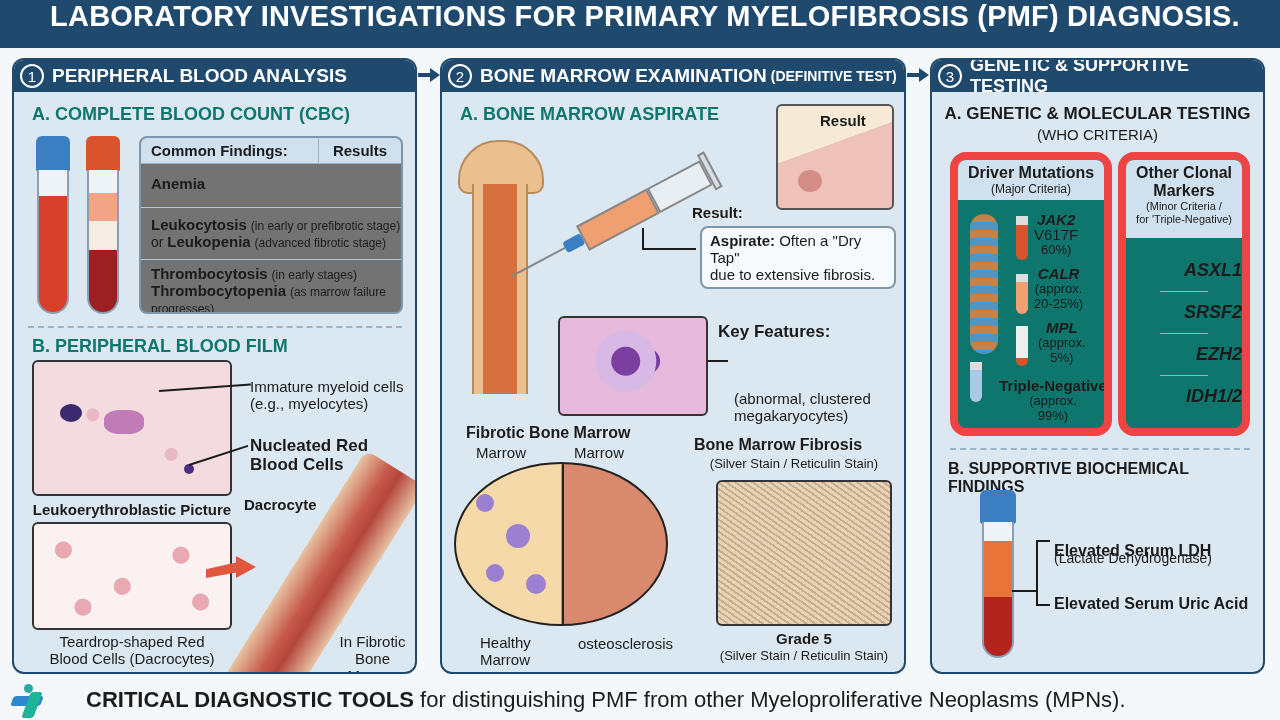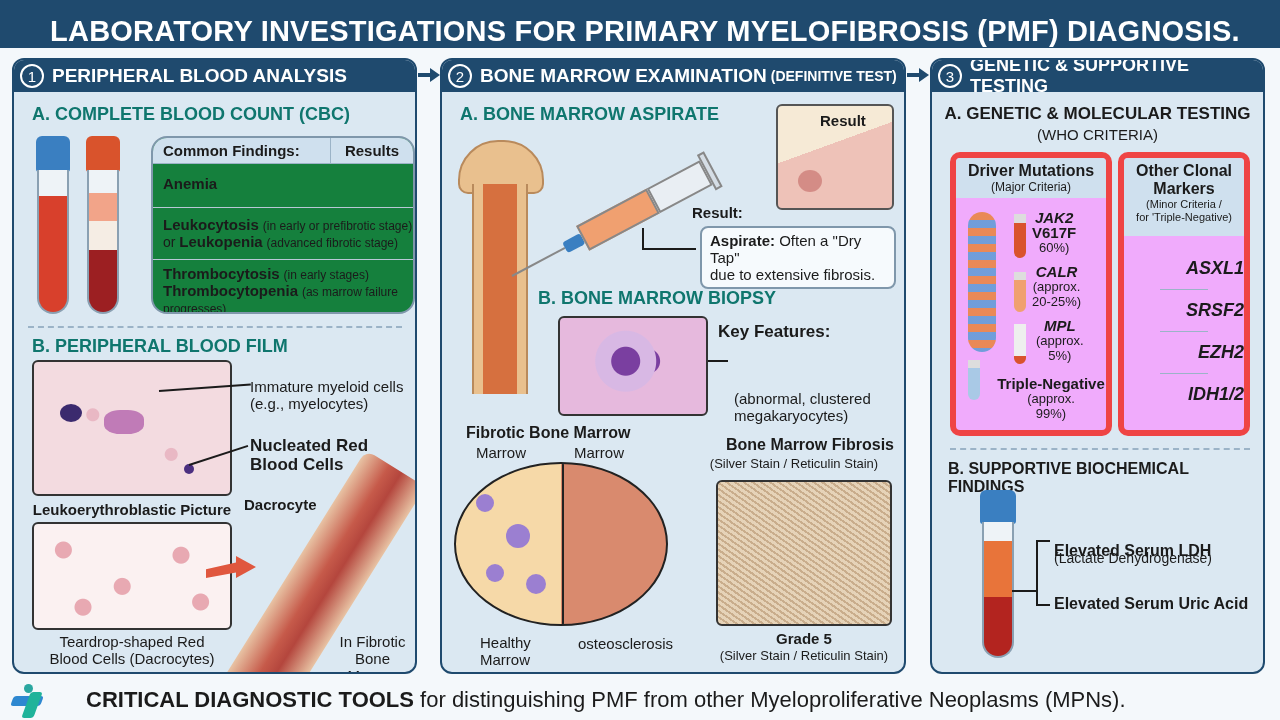--- a/index.html
+++ b/index.html
@@ -4,7 +4,7 @@
 <style>
   * { box-sizing: border-box; margin: 0; padding: 0; }
   html, body { width: 1280px; height: 720px; overflow: hidden; background: #f4f8fb; font-family: "Liberation Sans", sans-serif; color: #1b1b1b; }
-  .title-bar { position: absolute; left: 0; top: 0; width: 1280px; height: 48px; background: #1f4a6e; display: flex; align-items: flex-end; justify-content: center; padding-left: 10px; }
+  .title-bar { position: absolute; left: 0; top: 0; width: 1280px; height: 48px; background: #1f4a6e; display: flex; align-items: flex-start; justify-content: center; padding-left: 10px; }
   .title-bar h1 { color: #ffffff; font-size: 29px; font-weight: 700; letter-spacing: 0.2px; font-family: "Liberation Sans", sans-serif; }
 
   .panel { position: absolute; top: 58px; border: 2px solid #1f4a6e; border-radius: 12px; background: #dbe8f2; overflow: hidden; }

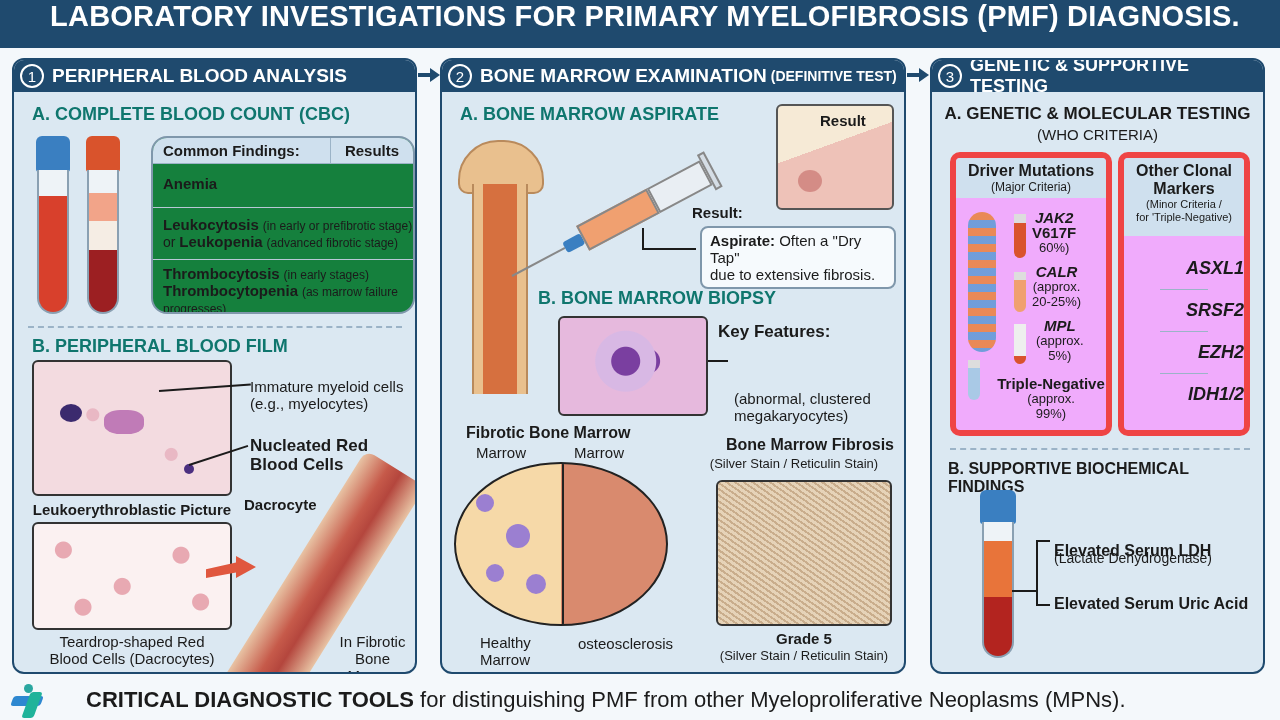--- a/index.html
+++ b/index.html
@@ -28,7 +28,7 @@
   .cap { position: absolute; height: 36px; border-radius: 6px 6px 3px 3px; }
 
   
-  .cbc { position: absolute; left: 125px; top: 76px; width: 264px; height: 178px; background: #15803d; border: 2px solid #7f97ab; border-radius: 16px; overflow: hidden; margin-left: 12px; }
+  .cbc { position: absolute; left: 125px; top: 76px; width: 264px; height: 178px; background: #737373; border: 2px solid #7f97ab; border-radius: 8px; overflow: hidden; }
   .cbc-head { height: 26px; background: #cfe0ee; display: flex; font-weight: 700; font-size: 15px; align-items: center; border-bottom: 1px solid #9bb3c7; }
   .cbc-head div:first-child { flex: 1; padding-left: 10px; border-right: 1px solid #9bb3c7; height: 100%; display: flex; align-items: center; }
   .cbc-head div:last-child { width: 82px; text-align: center; }

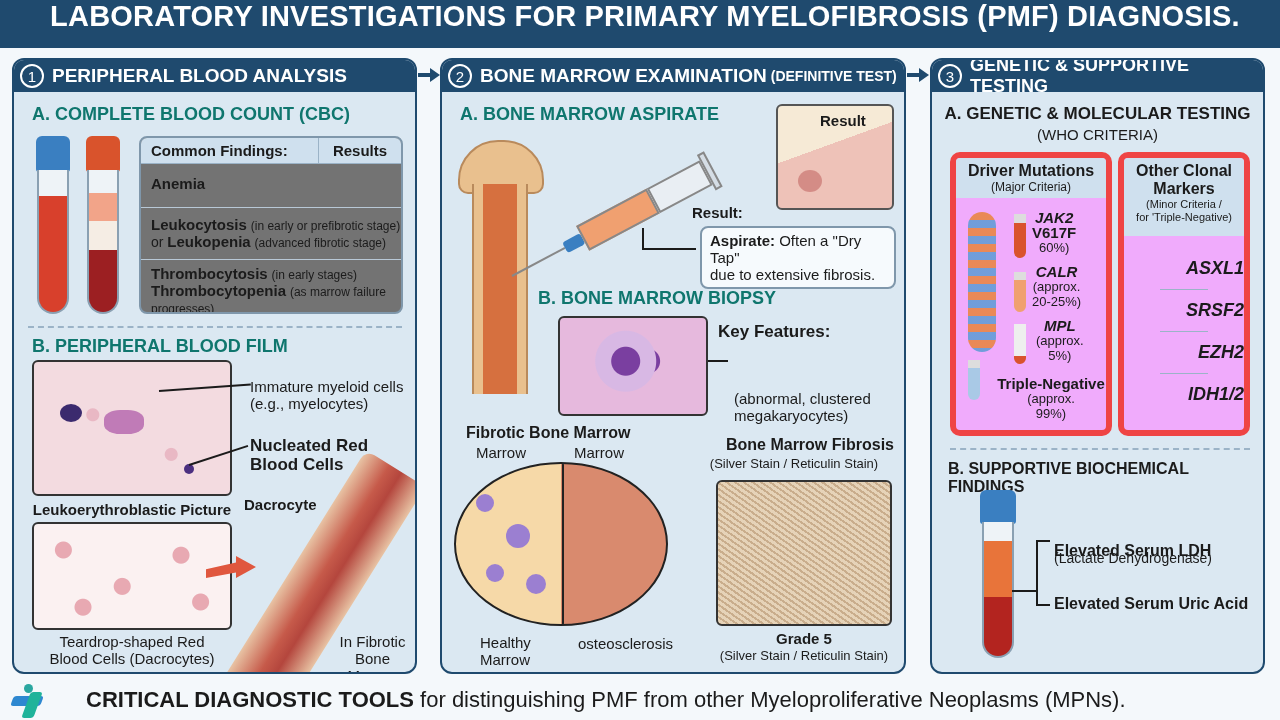--- a/index.html
+++ b/index.html
@@ -42,7 +42,7 @@
   .line { position: absolute; background: #1b1b1b; height: 2px; transform-origin: left center; }
 
   .result-box { position: absolute; border: 2px solid #7f97ab; border-radius: 8px; background: #f6fafd; padding: 4px 8px; font-size: 15px; line-height: 17px; }
-  .subcard { position: absolute; border: 6px solid #ef4444; border-radius: 10px; background: #f0abfc; overflow: hidden; }
+  .subcard { position: absolute; border: 8px solid #ef4444; border-radius: 16px; background: #0f766e; overflow: hidden; }
   .subcard .hd { background: #cfe0ee; text-align: center; padding: 4px 2px; }
   .marker { text-align: right; font-weight: 700; font-style: italic; font-size: 18px; }
   .sep { width: 48px; height: 1px; background: #9bb3c7; margin: 10px auto; }

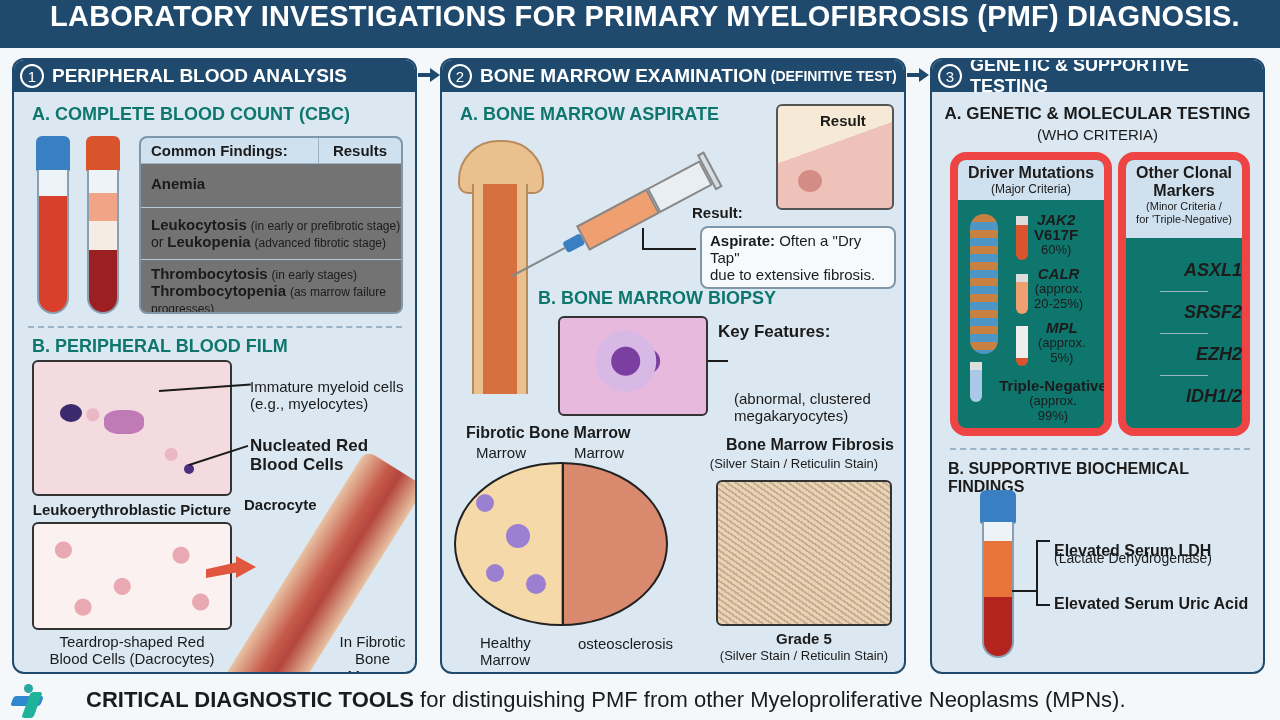--- a/index.html
+++ b/index.html
@@ -215,7 +215,7 @@
     <div class="abs" style="left:58px;top:56px;width:12px;height:44px;border-radius:0 0 6px 6px;background:linear-gradient(#ddd 0 20%,#d9532c 20%);"></div>
     <div class="abs" style="left:76px;top:52px;text-align:center;font-size:13px;line-height:15px;">
       <div style="font-weight:700;font-style:italic;font-size:15px;">JAK2</div>
-      <div style="font-weight:700;font-size:15px;">V617F</div>
+      <div style="font-weight:400;font-size:15px;">V617F</div>
       <div>60%)</div>
     </div>
     <div class="abs" style="left:58px;top:114px;width:12px;height:40px;border-radius:0 0 6px 6px;background:linear-gradient(#ddd 0 20%,#f0a070 20%);"></div>

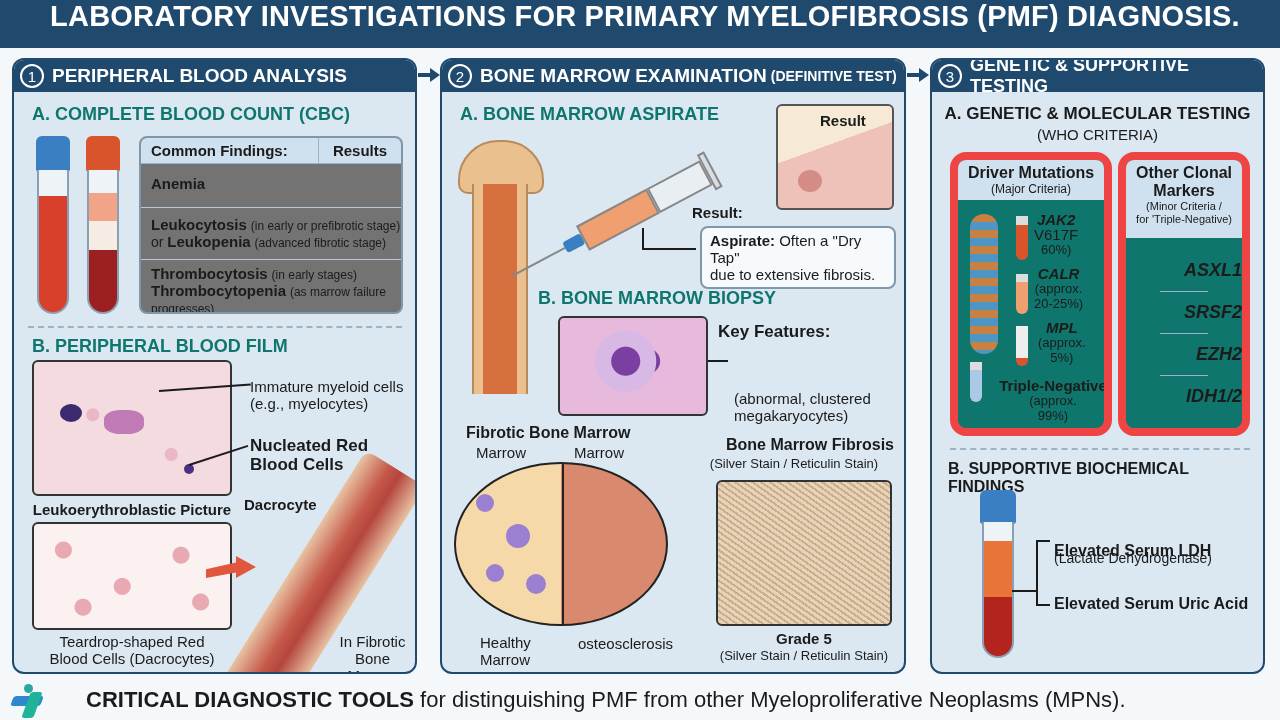--- a/index.html
+++ b/index.html
@@ -164,7 +164,6 @@
     <span>due to extensive fibrosis.</span>
   </div>
 
-  <div class="sec-title" style="left:96px;top:228px;">B. BONE MARROW BIOPSY</div>
 
   <div class="img-box" style="left:116px;top:256px;width:150px;height:100px;background:radial-gradient(circle at 45% 45%, #7a3fa0 0 14px, #d8b8e4 15px 30px, transparent 31px), radial-gradient(circle at 60% 45%, #7a3fa0 0 12px, transparent 13px), #e6b9dd;"></div>
   <div class="abs" style="left:266px;top:300px;width:20px;height:2px;background:#1b1b1b;"></div>

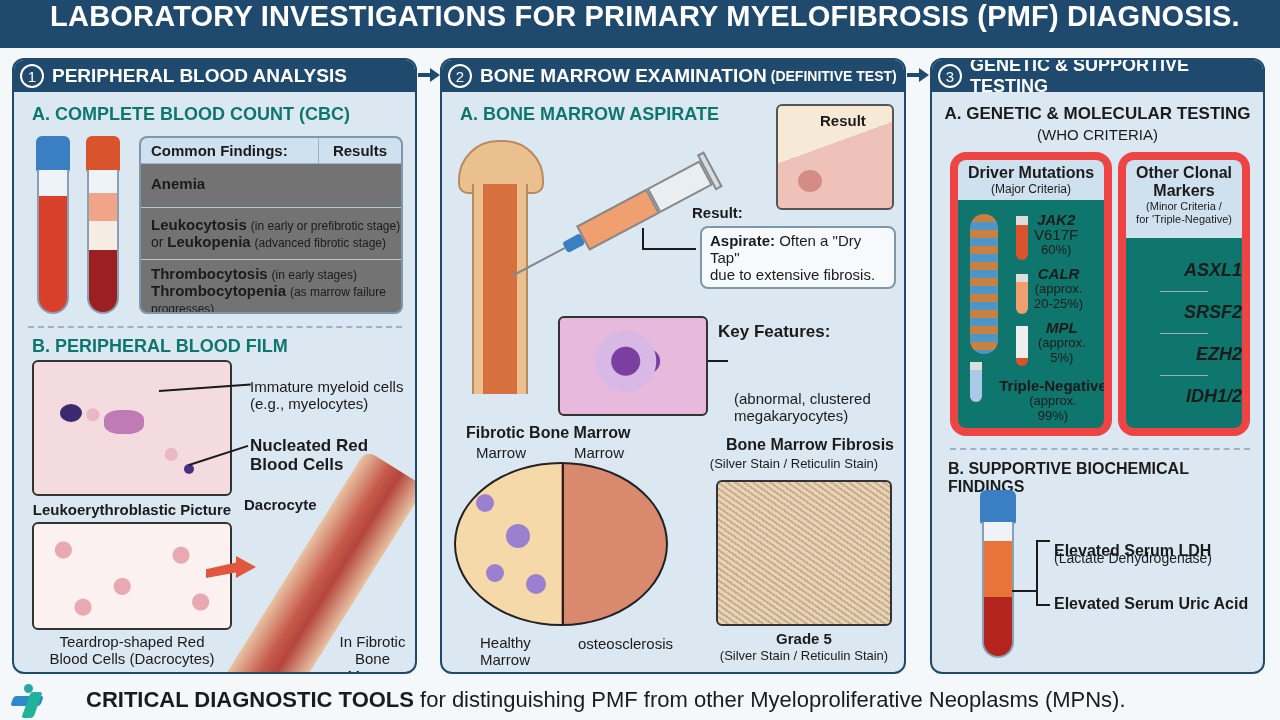--- a/index.html
+++ b/index.html
@@ -190,7 +190,7 @@
   </div>
   <div class="abs" style="left:136px;top:575px;font-size:15px;">osteosclerosis</div>
 
-  <div class="abs" style="left:252px;top:376px;width:200px;text-align:right;font-weight:700;font-size:16px;">Bone Marrow Fibrosis</div>
+  <div class="abs" style="left:252px;top:376px;width:200px;text-align:left;font-weight:700;font-size:16px;">Bone Marrow Fibrosis</div>
   <div class="abs" style="left:252px;top:396px;width:200px;text-align:center;font-size:13px;">(Silver Stain / Reticulin Stain)</div>
   <div class="img-box" style="left:274px;top:420px;width:176px;height:146px;background:repeating-linear-gradient(35deg,#c9ad8c 0 2px,#e6d3b8 2px 5px);"></div>
   <div class="abs" style="left:252px;top:570px;width:220px;text-align:center;font-weight:700;font-size:15px;">Grade 5</div>

